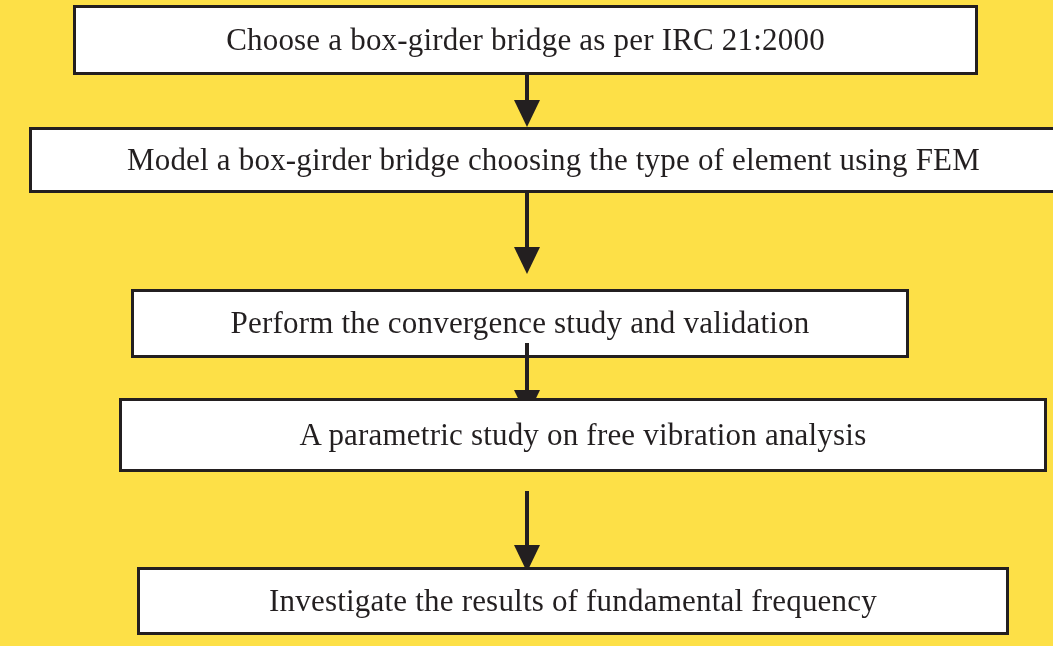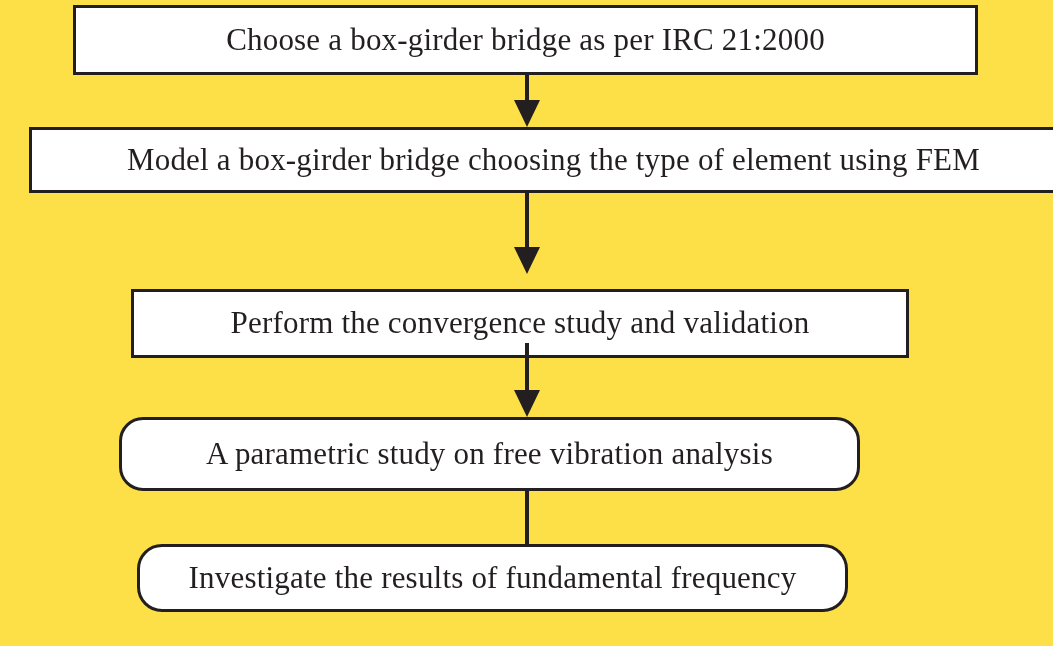--- a/index.html
+++ b/index.html
@@ -33,7 +33,7 @@
   #step-1 { left: 73px;  top: 5px;   width: 905px;  height: 70px; }
   #step-2 { left: 2px;   top: 127px; width: 1049px; height: 66px; margin-left: 27px; }
   #step-3 { left: 131px; top: 274px; width: 778px;  height: 69px; margin-top: 15px; }
-  #step-4 { left: 119px; top: 417px; width: 741px;  height: 74px; border-radius: 24px; }
+  #step-4 { left: 119px; top: 398px; width: 928px;  height: 74px; }
   #step-5 { left: 137px; top: 544px; width: 711px;  height: 68px; border-radius: 25px; }
 
   .flow-arrow {

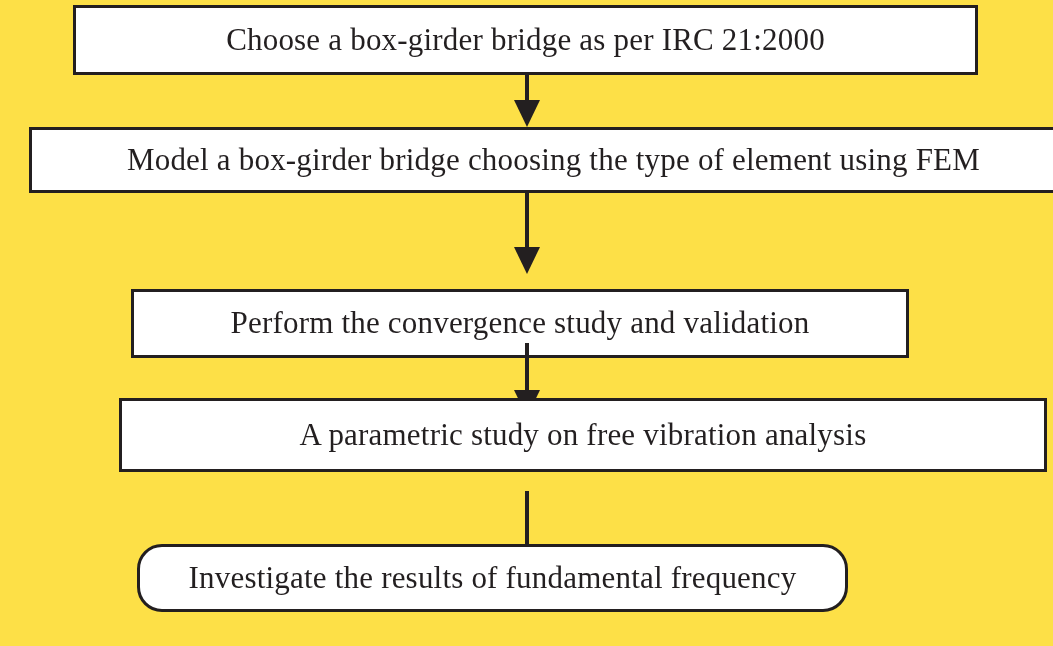--- a/index.html
+++ b/index.html
@@ -34,7 +34,7 @@
   #step-2 { left: 2px;   top: 127px; width: 1049px; height: 66px; margin-left: 27px; }
   #step-3 { left: 131px; top: 274px; width: 778px;  height: 69px; margin-top: 15px; }
   #step-4 { left: 119px; top: 398px; width: 928px;  height: 74px; }
-  #step-5 { left: 137px; top: 544px; width: 711px;  height: 68px; border-radius: 25px; }
+  #step-5 { left: 137px; top: 567px; width: 872px;  height: 68px; }
 
   .flow-arrow {
     position: absolute;

